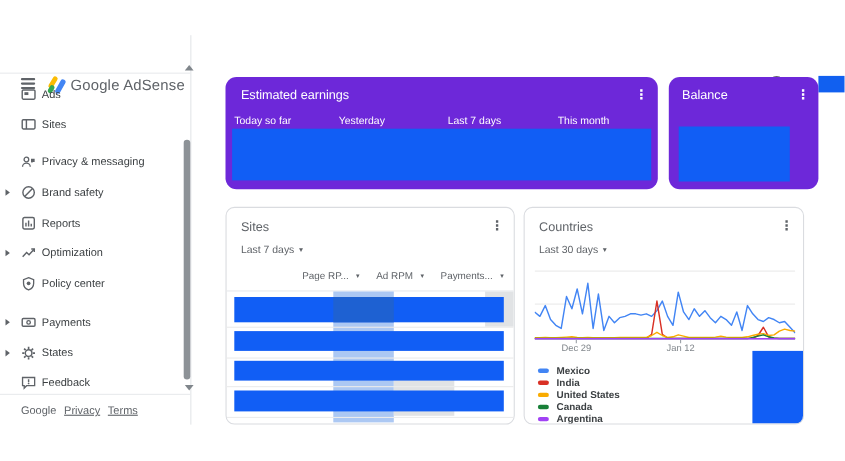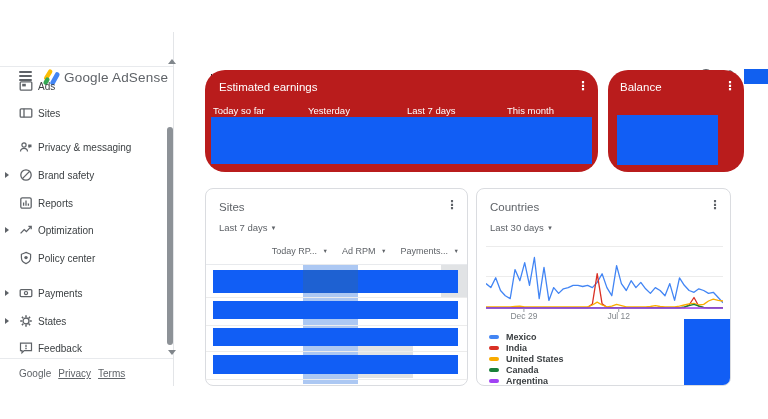--- a/index.html
+++ b/index.html
@@ -34,7 +34,7 @@
   .scroll-down { top:350px; border-top:5px solid #80868b; }
 
   
-  .card-blue { position:absolute; background:#b91c1c; border-radius:20px; overflow:hidden; color:#fff;padding-left:12px; }
+  .card-blue { position:absolute; background:#6d28d9; border-radius:10px; overflow:hidden; color:#fff;padding-left:12px; }
   .card-white { position:absolute; background:#fff; border:1px solid #dadce0; border-radius:8px; overflow:hidden; }
   .card-title-w { position:absolute; left:14px; top:11px; font-size:11.5px; font-weight:500; color:#fff; }
   .card-title-g { position:absolute; left:13px; top:12px; font-size:11.5px; color:#5f6368; }

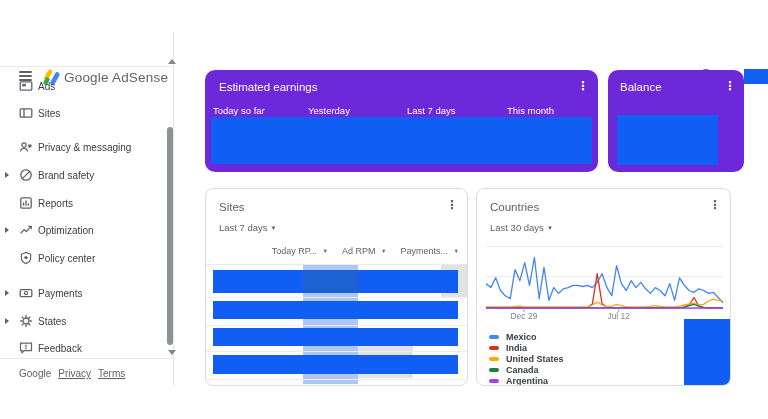--- a/index.html
+++ b/index.html
@@ -199,7 +199,7 @@
     <span class="kebab g" style="right:9px">⋮</span>
     <span class="range-select"><span>Last 7 days</span><span class="chev">▼</span></span>
     <div class="tbl-heads">
-      <span class="th"><span>Today RP...</span> <span class="chev">▼</span></span>
+      <span class="th"><span>Page RP...</span> <span class="chev">▼</span></span>
       <span class="th"><span>Ad RPM</span> <span class="chev">▼</span></span>
       <span class="th"><span>Payments...</span> <span class="chev">▼</span></span>
     </div>

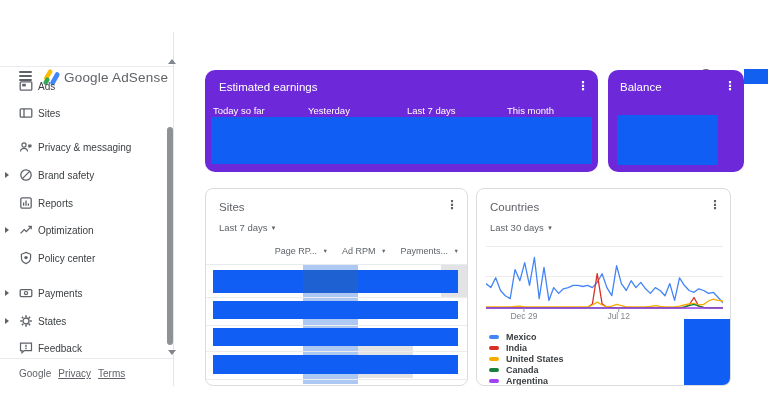--- a/index.html
+++ b/index.html
@@ -240,7 +240,7 @@
       </svg>
     <div id="axis-labels">
         <span class="axis-label" style="left: 46.92px;">Dec 29</span>
-        <span class="axis-label" style="left: 141.72px;">Jul 12</span>
+        <span class="axis-label" style="left: 141.72px;">Jan 12</span>
       </div>
     <div class="legend" id="legend">
         <div class="legend-item">

